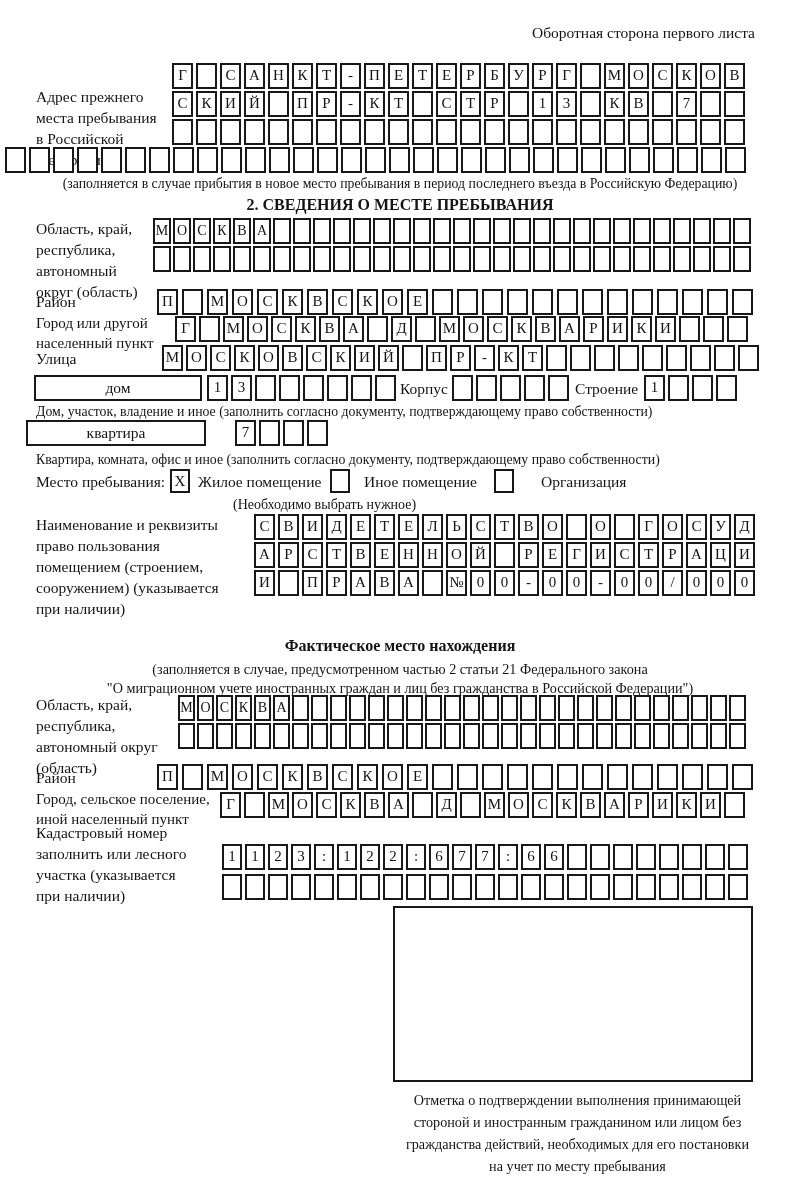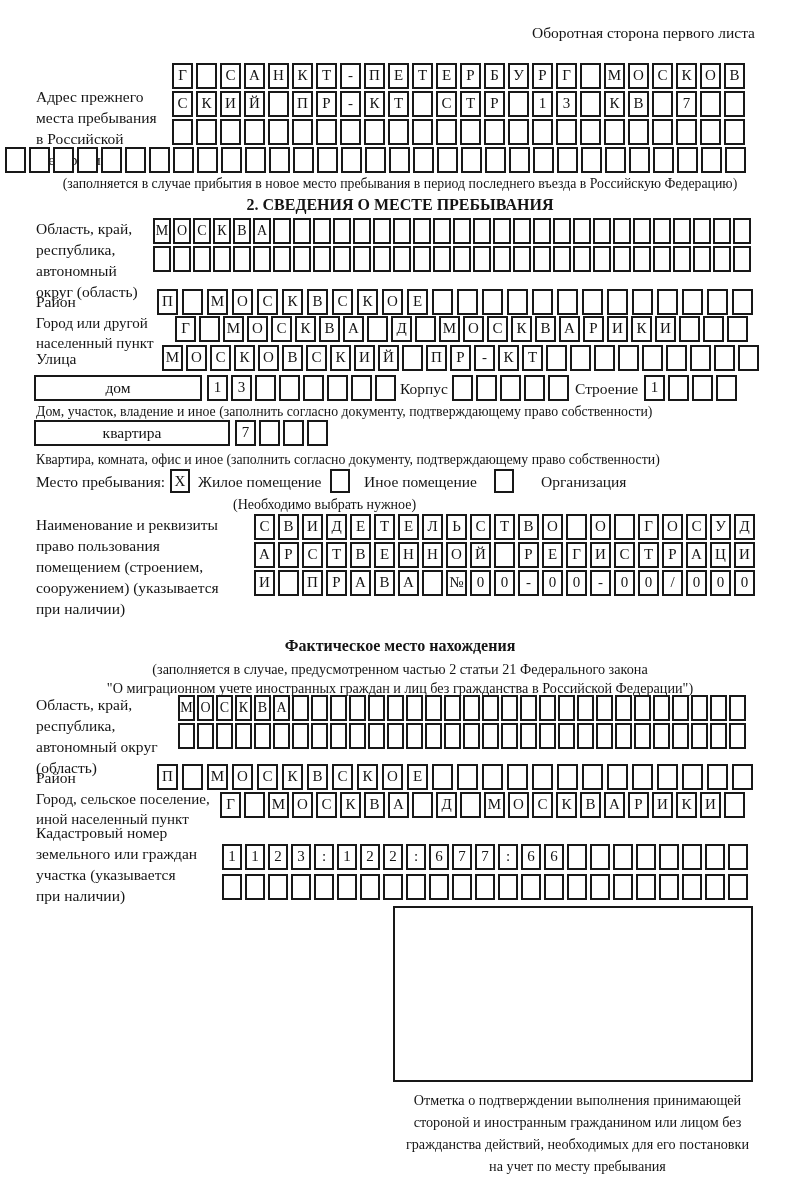--- a/index.html
+++ b/index.html
@@ -348,7 +348,7 @@
   </div>
 <div class="abs caption" style="top:404px; left:36px;">Дом, участок, владение и иное (заполнить согласно документу, подтверждающему право собственности)</div>
 
-<div class="abs wbox" style="top:420px; left:34px; width:196px;">квартира</div>
+<div class="abs wbox" style="top:420px; left:26px; width:180px;">квартира</div>
 <div class="abs cellrow" style="top:420px; left:235px;">
     <span class="cell">7</span>
     <span class="cell"></span>

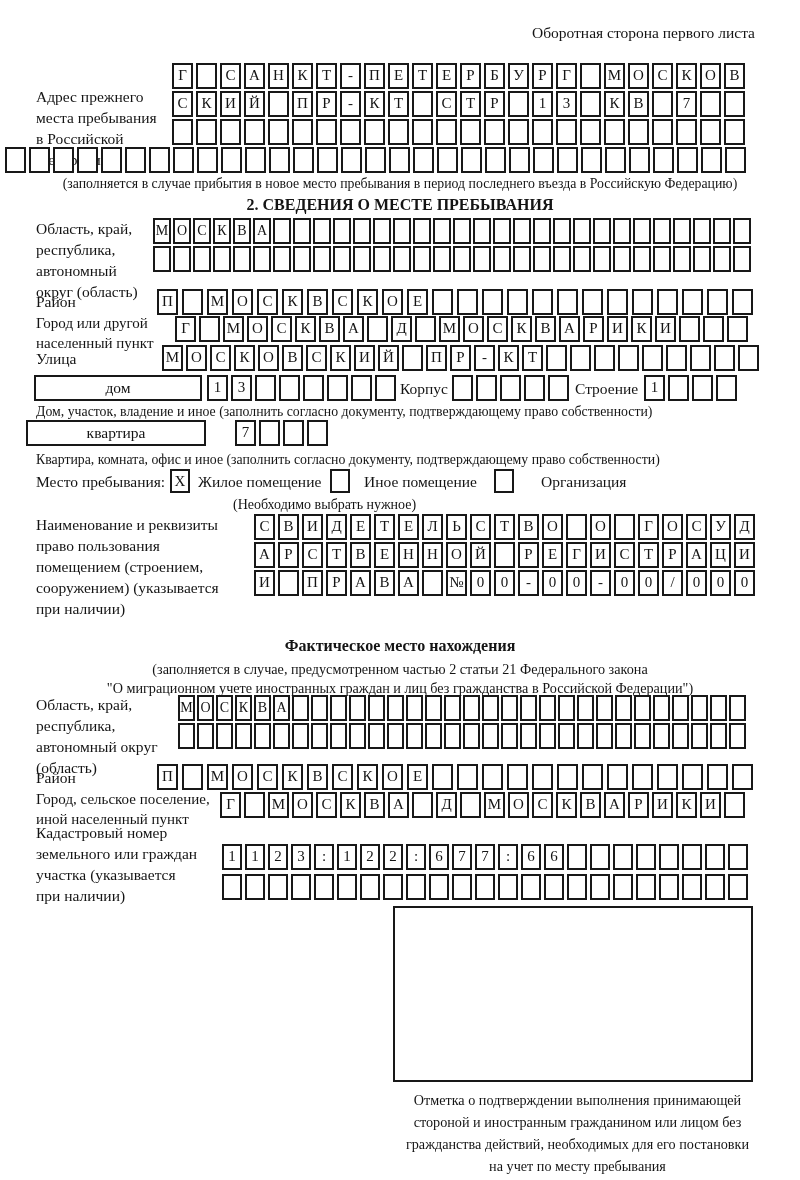--- a/index.html
+++ b/index.html
@@ -577,7 +577,7 @@
 
 <div class="abs" style="top:822px; left:36px; width:185px;">
   <div class="label">Кадастровый номер</div>
-  <div class="label">земельного или граждан</div>
+  <div class="label">заполнить или лесного</div>
   <div class="label">участка (указывается</div>
   <div class="label">при наличии)</div>
 </div>

